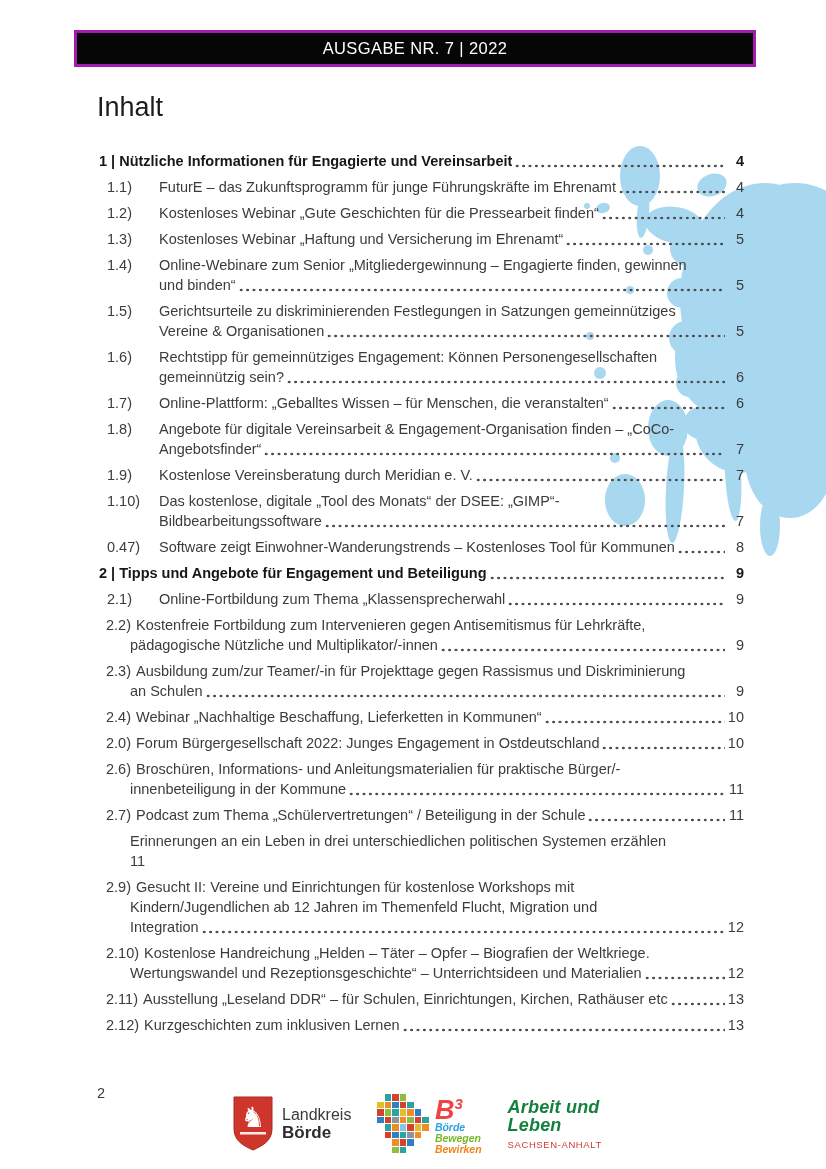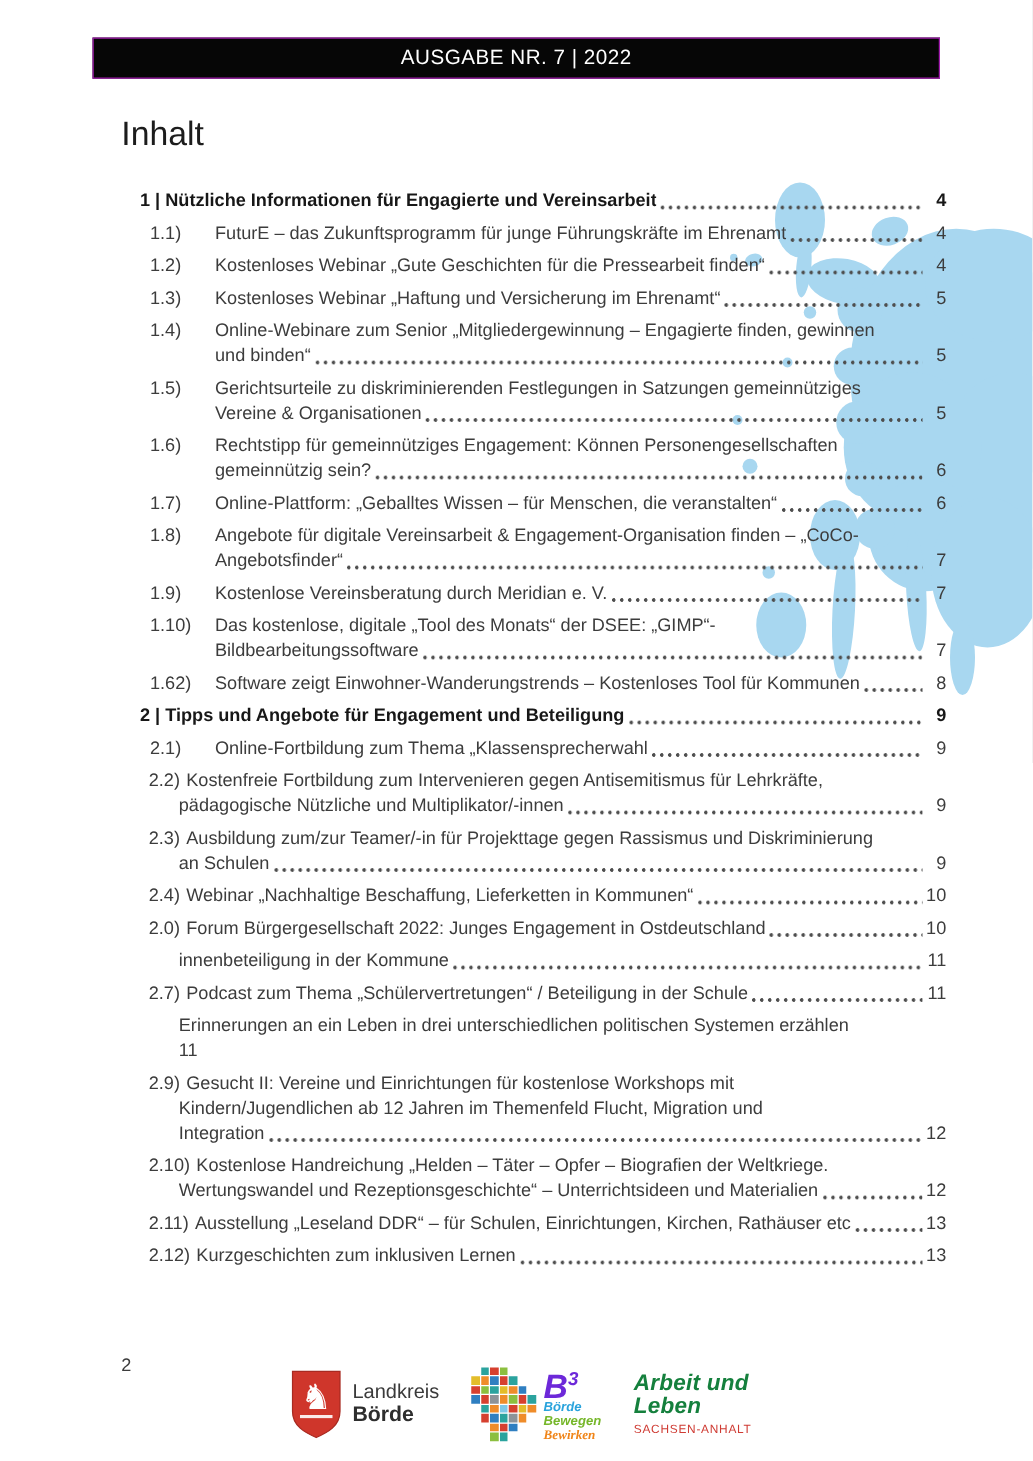--- a/index.html
+++ b/index.html
@@ -8,7 +8,7 @@
 
   
   .issue-bar{position:absolute;left:74px;top:30px;width:676px;height:31px;
-             background:#060606;border:1px solid #a21caf;display:flex;align-items:center;justify-content:center;}
+             background:#060606;border:3px solid #a21caf;display:flex;align-items:center;justify-content:center;}
   .issue-bar span{color:#ffffff;font-size:16.5px;letter-spacing:0.4px;}
 
   

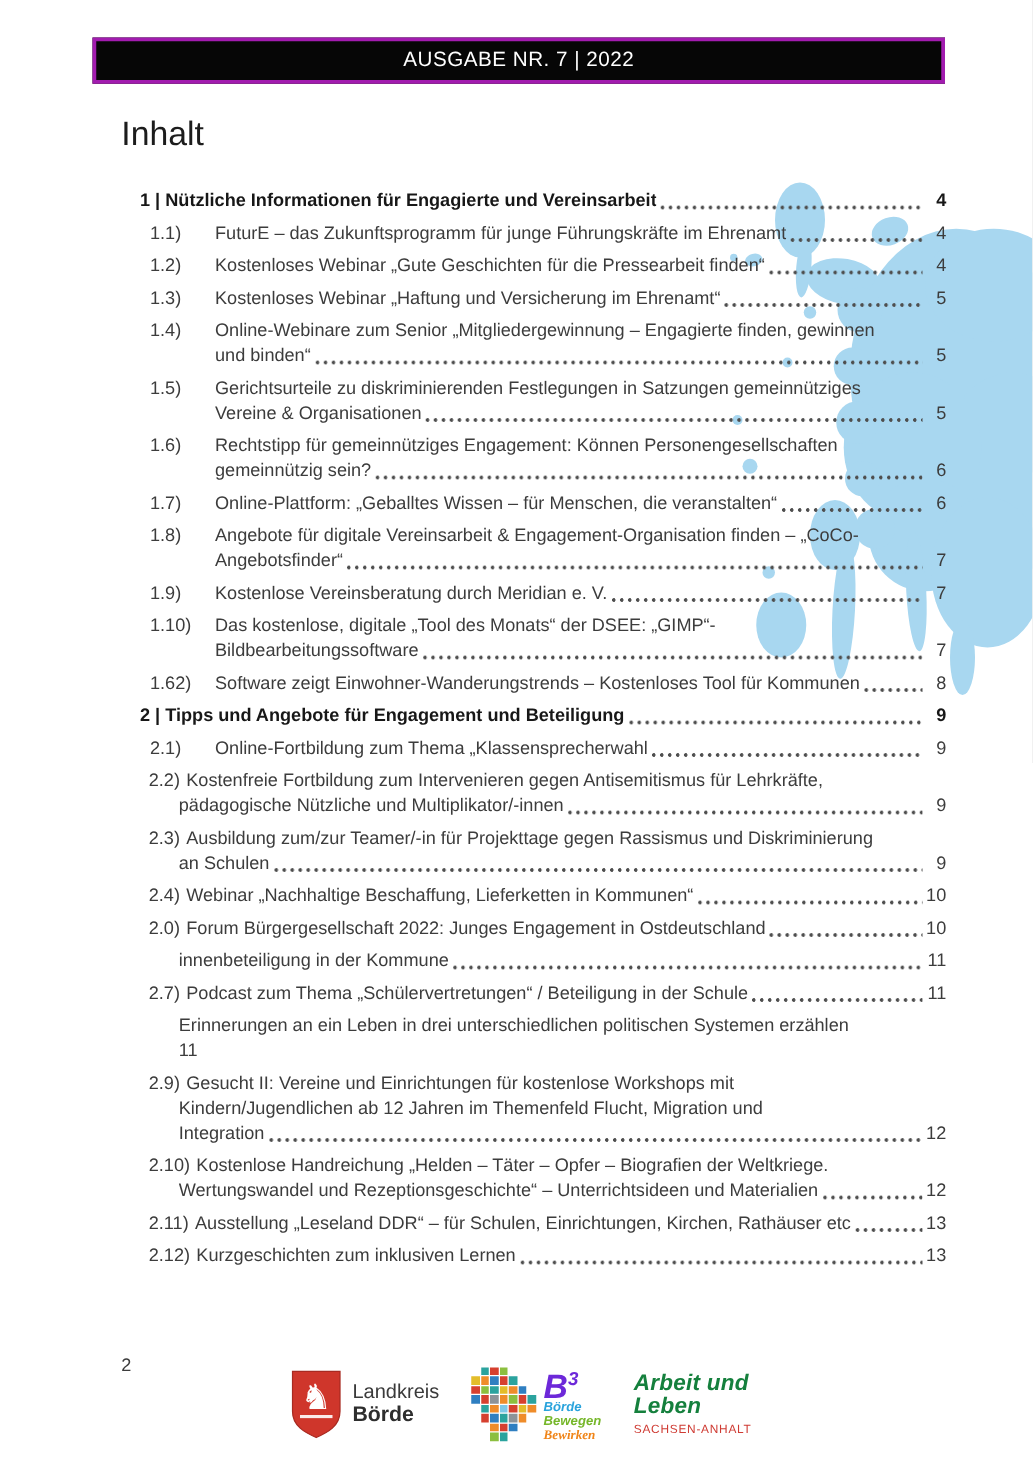--- a/index.html
+++ b/index.html
@@ -18,7 +18,7 @@
   .splash{position:absolute;left:540px;top:128px;width:286px;height:430px;z-index:0;pointer-events:none;}
 
   
-  .toc{position:absolute;left:112px;top:151px;width:645px;z-index:1;}
+  .toc{position:absolute;left:99px;top:151px;width:645px;z-index:1;}
   .entry{display:flex;margin-bottom:6px;font-size:14.5px;line-height:20px;color:#3c3c3c;}
   .entry.heading{display:block;font-weight:bold;color:#171717;}
   .entry .num{flex:none;width:60px;padding-left:8px;box-sizing:border-box;white-space:nowrap;}

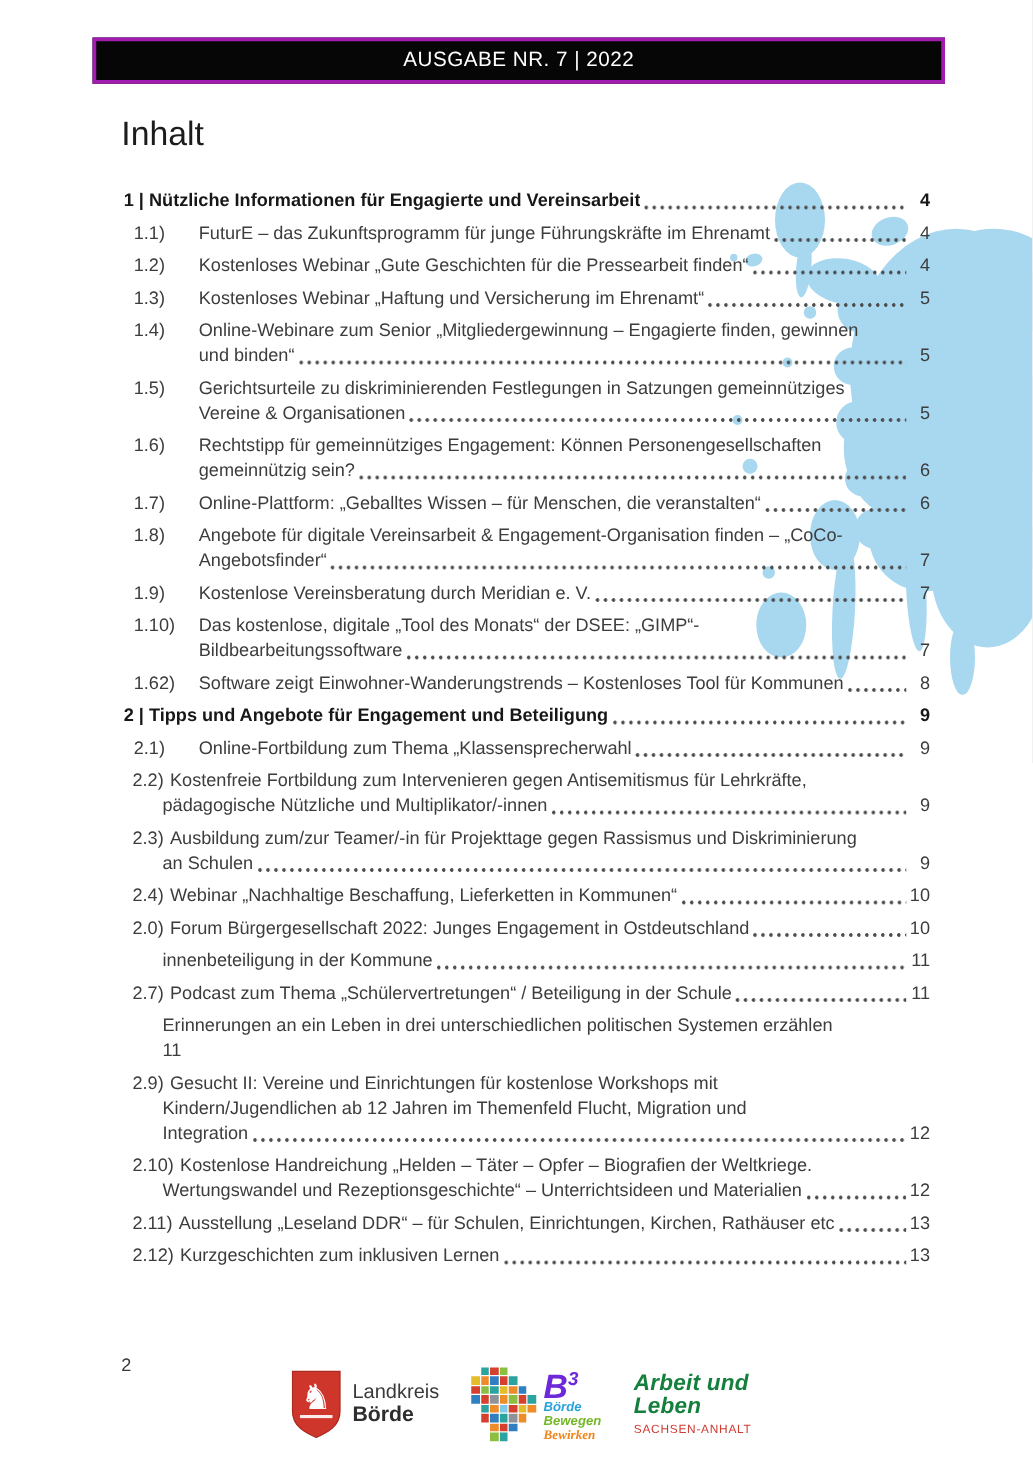--- a/index.html
+++ b/index.html
@@ -208,7 +208,7 @@
         </div>
       </div>
       <div class="entry tab">
-        <span class="num">1.62)</span>
+        <span class="num">0.47)</span>
         <div class="body">
           <div class="lastline">
             <span class="txt">Software zeigt Einwohner-Wanderungstrends – Kostenloses Tool für Kommunen</span>

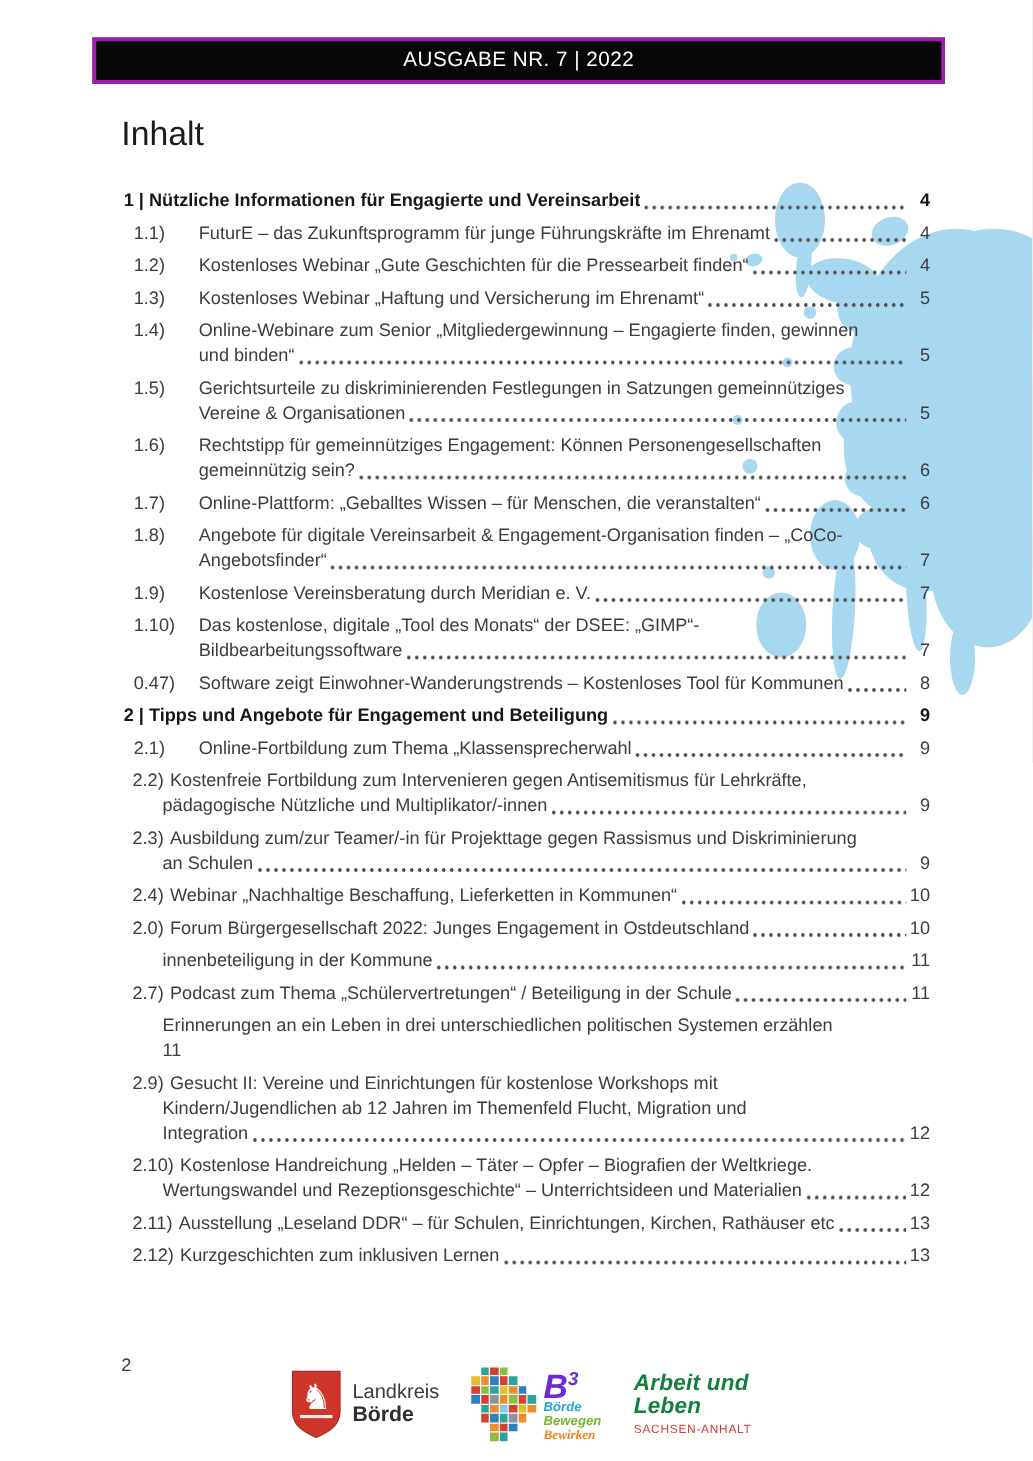--- a/index.html
+++ b/index.html
@@ -274,6 +274,7 @@
       </div>
       <div class="entry flow">
         <div class="body">
+          <div class="line first"><span class="num-inline">2.6)</span>Broschüren, Informations- und Anleitungsmaterialien für praktische Bürger/-</div>
           <div class="lastline cont">
             <span class="txt">innenbeteiligung in der Kommune</span>
             <span class="dots"></span>

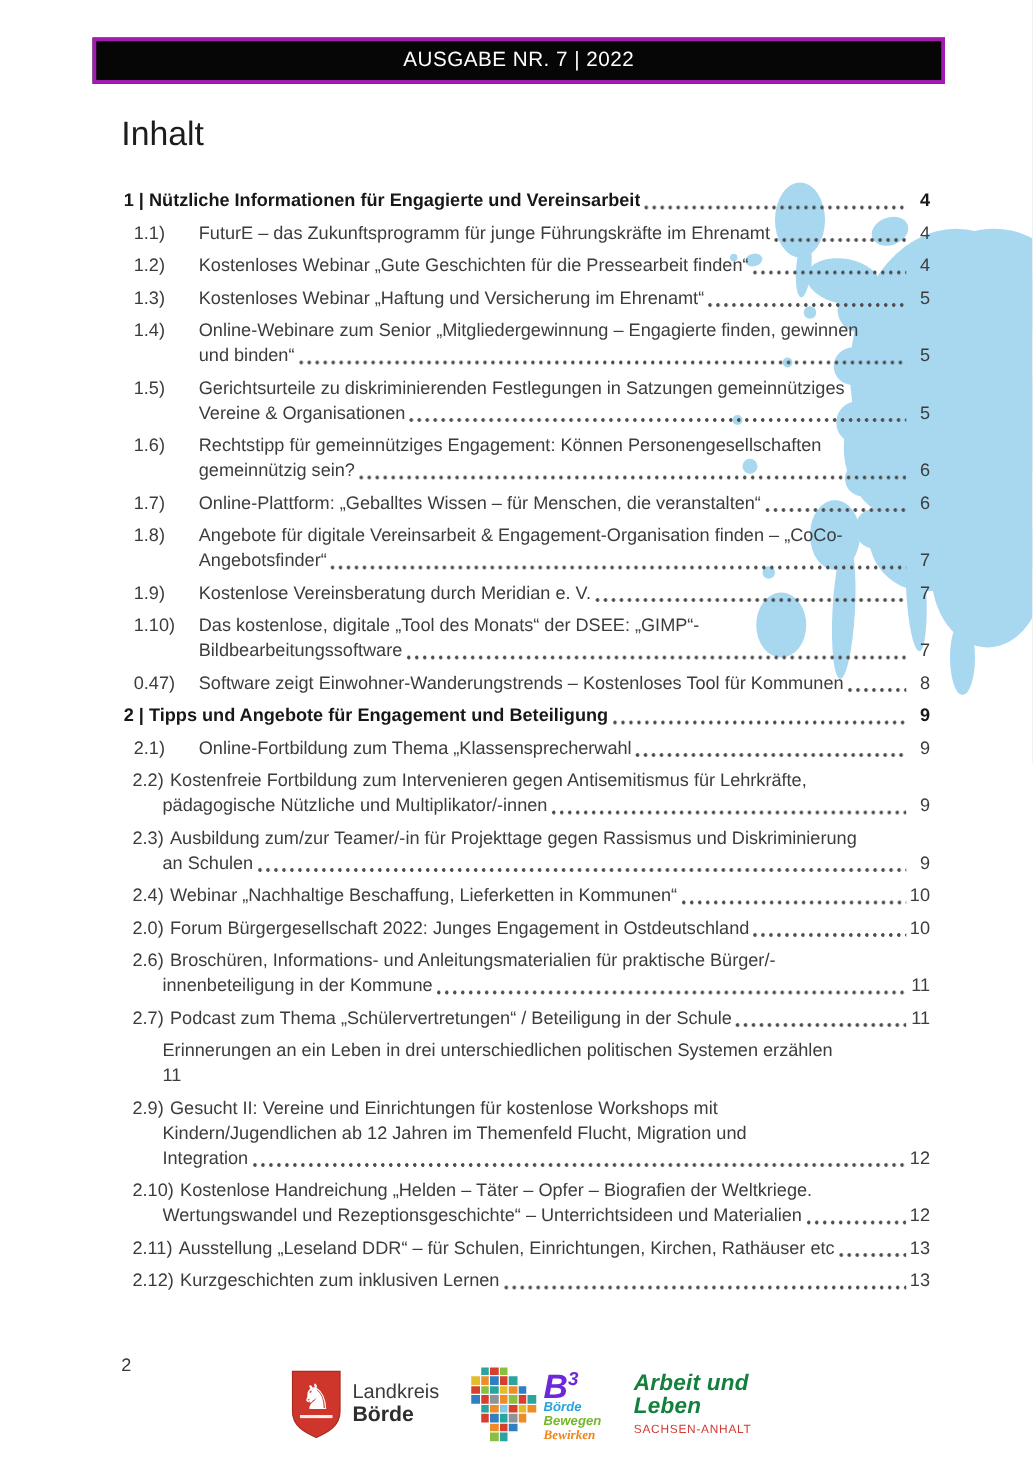--- a/index.html
+++ b/index.html
@@ -44,7 +44,7 @@
   .mosaic{display:grid;grid-template-columns:repeat(7,6.5px);grid-auto-rows:6.5px;gap:1px;}
   .mosaic .cell{width:6.5px;height:6.5px;}
   .b3-text{margin-left:6px;display:flex;flex-direction:column;align-items:flex-start;}
-  .b3-mark{font-weight:bold;font-style:italic;font-size:27px;line-height:24px;color:#6d28d9;}
+  .b3-mark{font-weight:bold;font-style:italic;font-size:27px;line-height:24px;color:#ef4444;}
   .b3-mark sup{font-size:15px;}
   .b3-words div{font-size:10.5px;font-weight:bold;font-style:italic;line-height:11px;}
   .aul{display:block;}

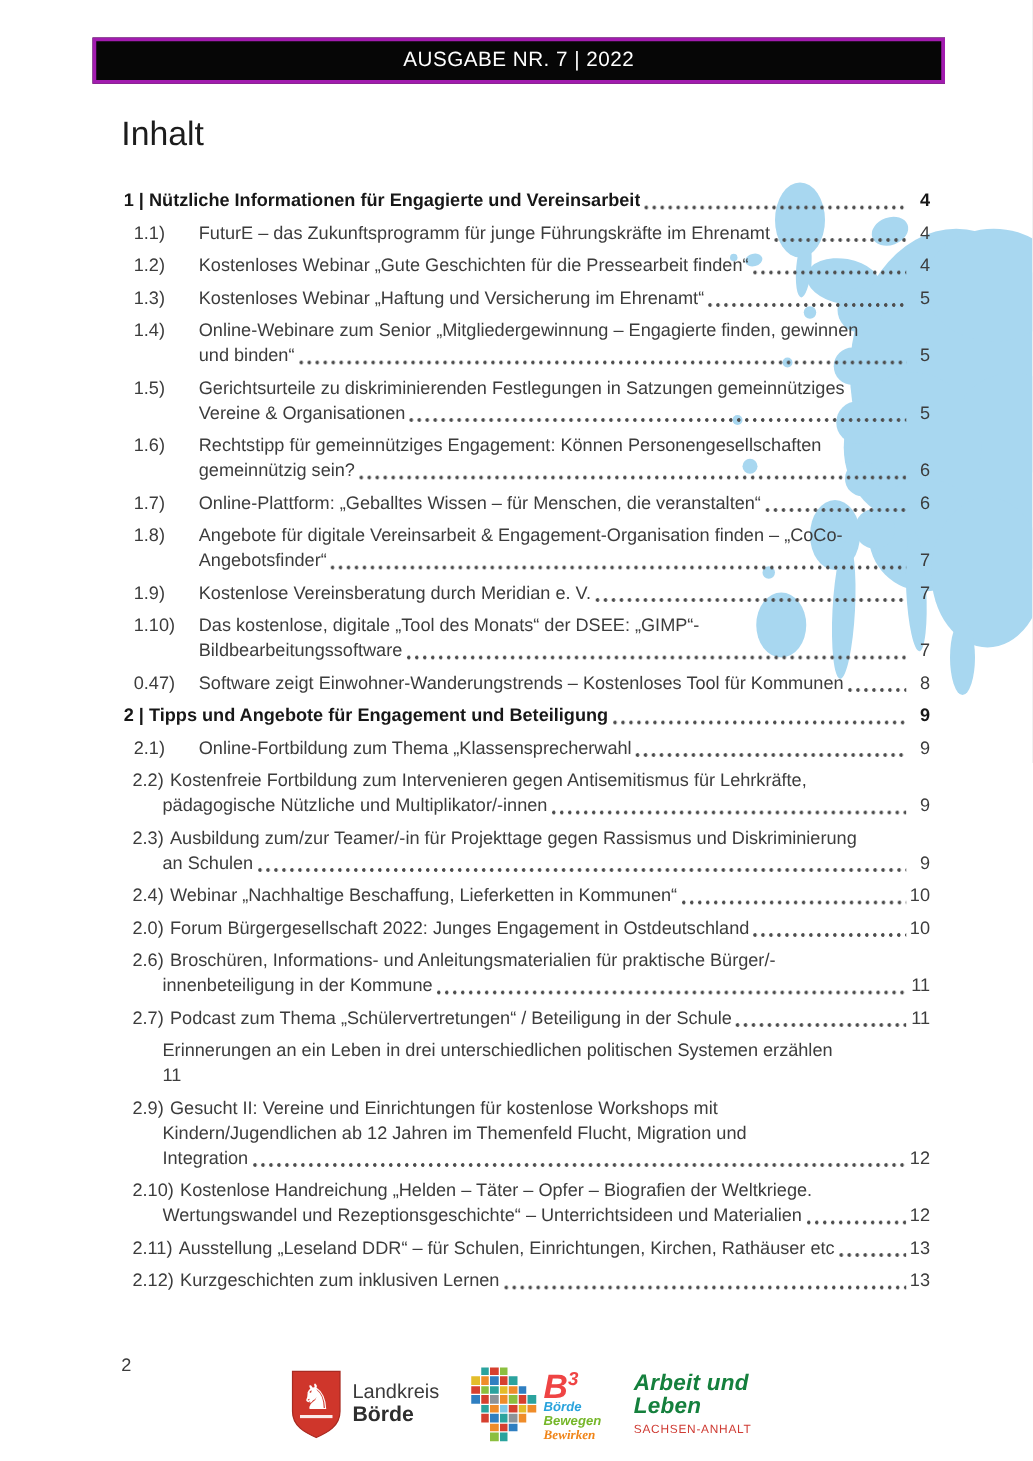--- a/index.html
+++ b/index.html
@@ -417,7 +417,7 @@
         <div class="b3-words" id="b3-words">
             <div style="color: rgb(41, 163, 220);">Börde</div>
             <div style="color: rgb(118, 183, 42);">Bewegen</div>
-            <div style="color: rgb(240, 133, 25); font-family: Liberation Serif, serif;">Bewirken</div>
+            <div style="color: rgb(240, 133, 25);">Bewirken</div>
           </div>
       </div>
     </div>

